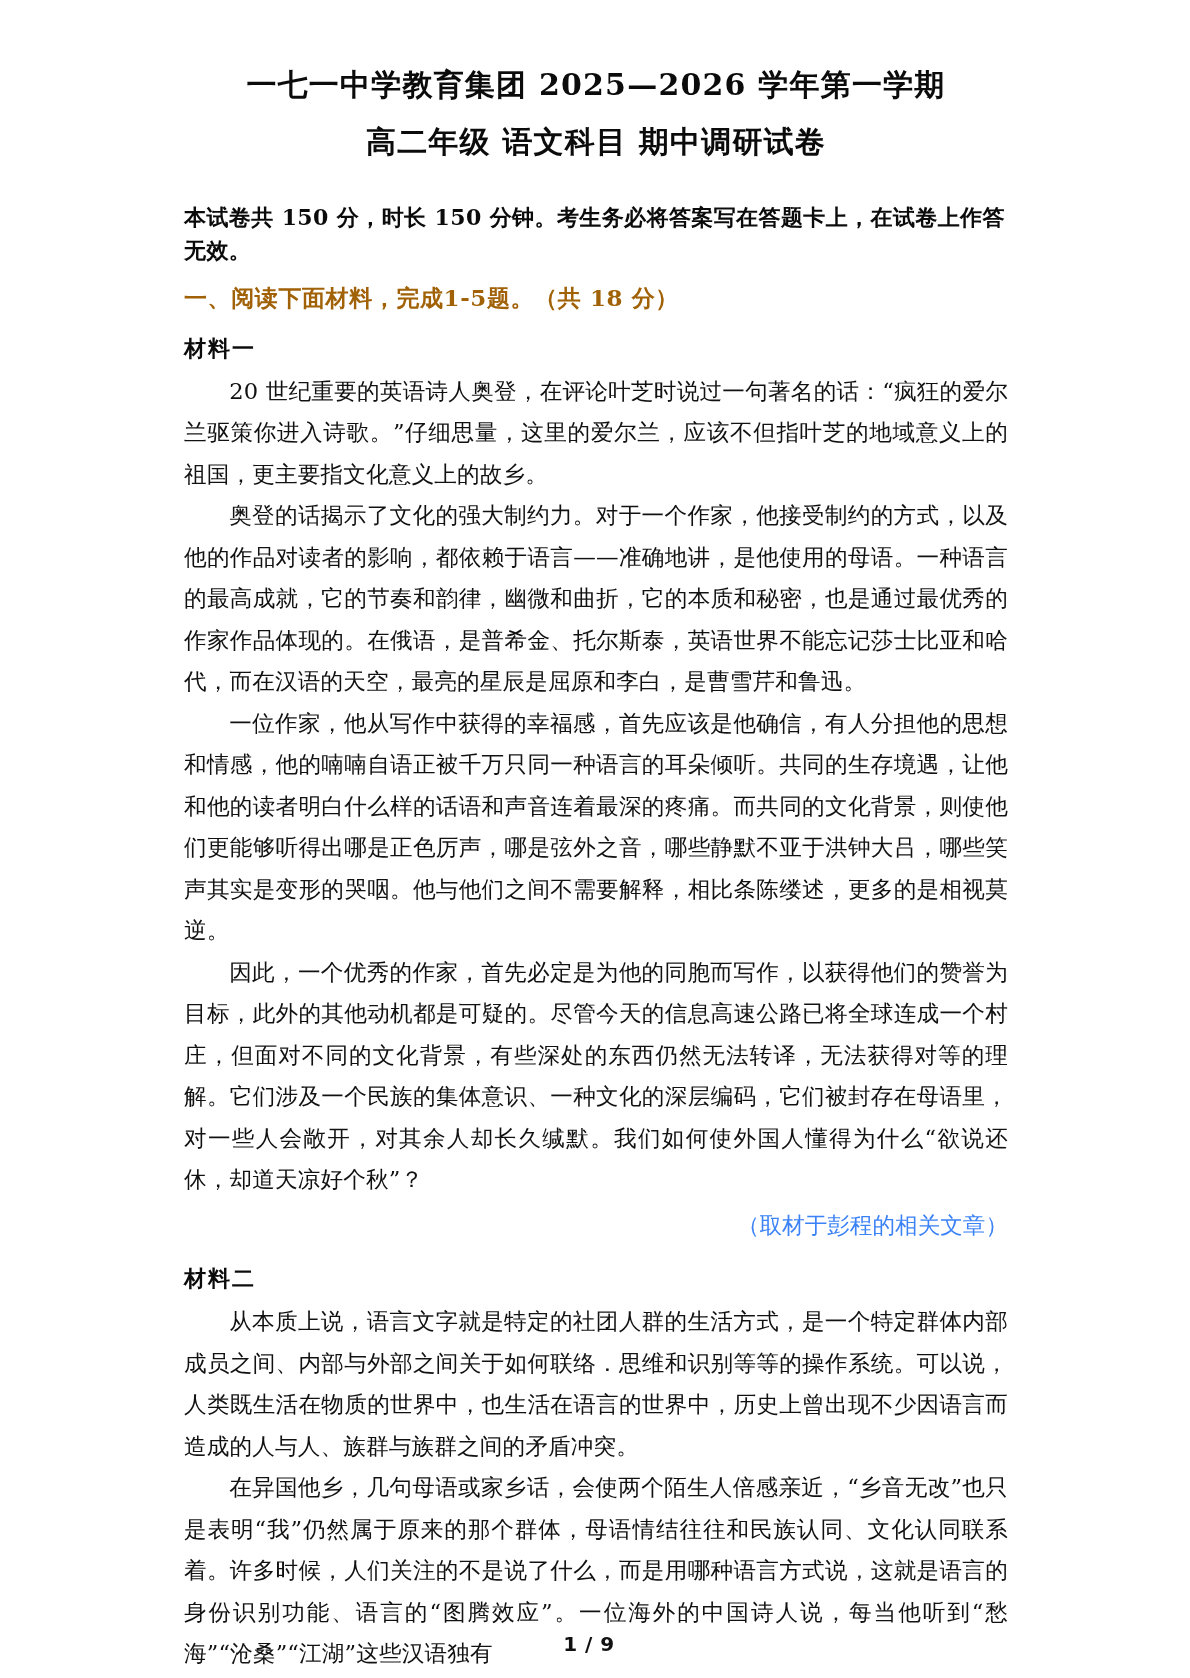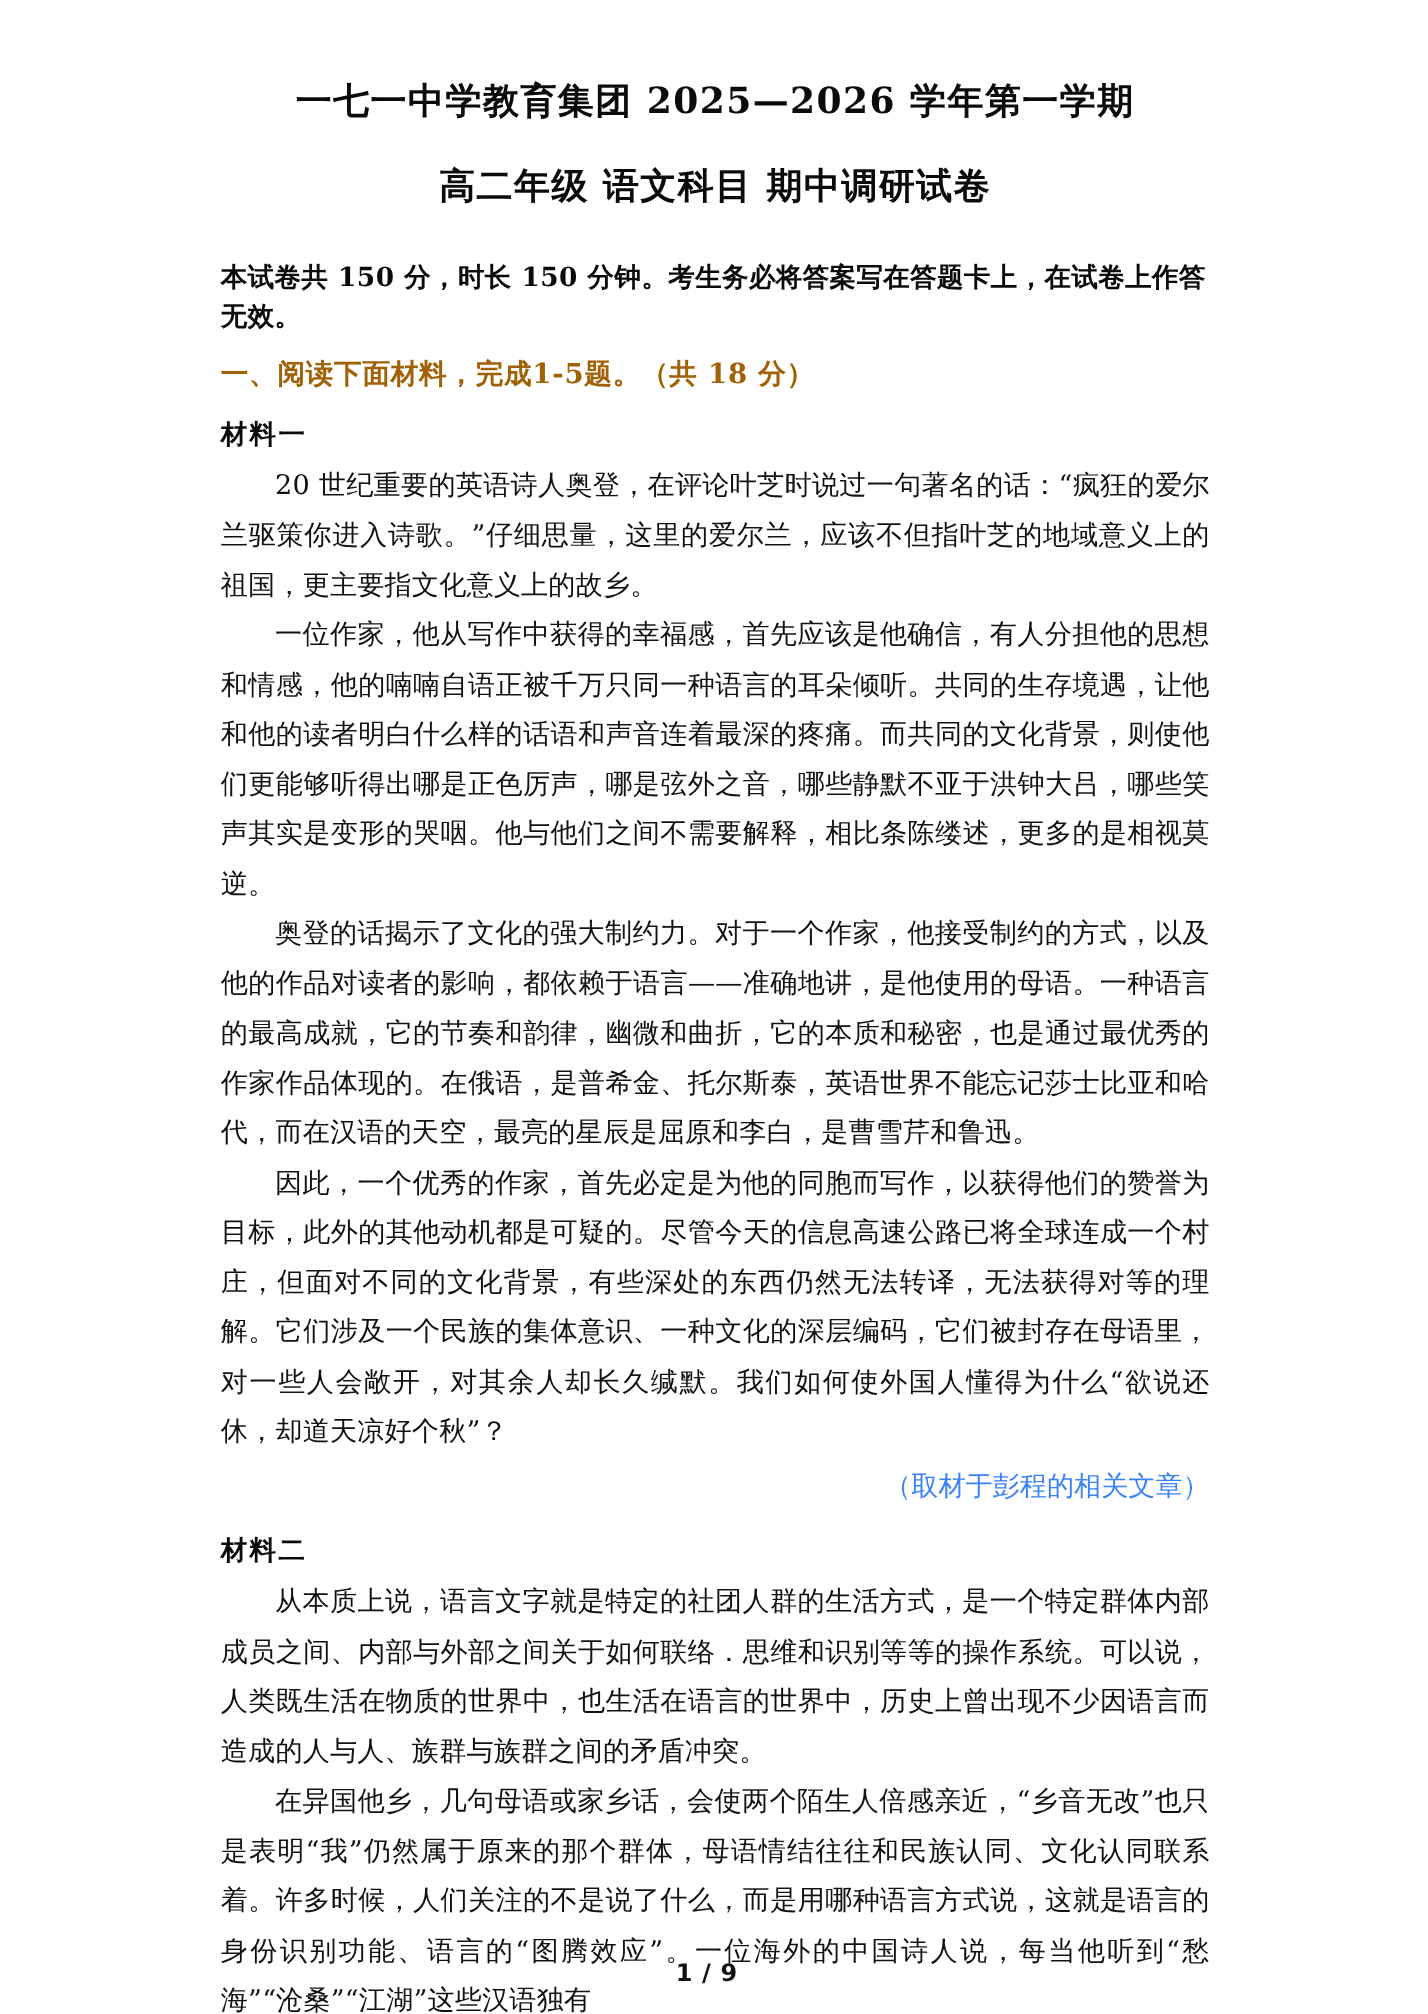--- a/index.html
+++ b/index.html
@@ -36,7 +36,7 @@
   }
   .title-line.line2 {
     font-size: 30px;
-    margin-top: 24px;
+    margin-top: 10px;
   }
   .exam-note {
     margin-top: 36px;

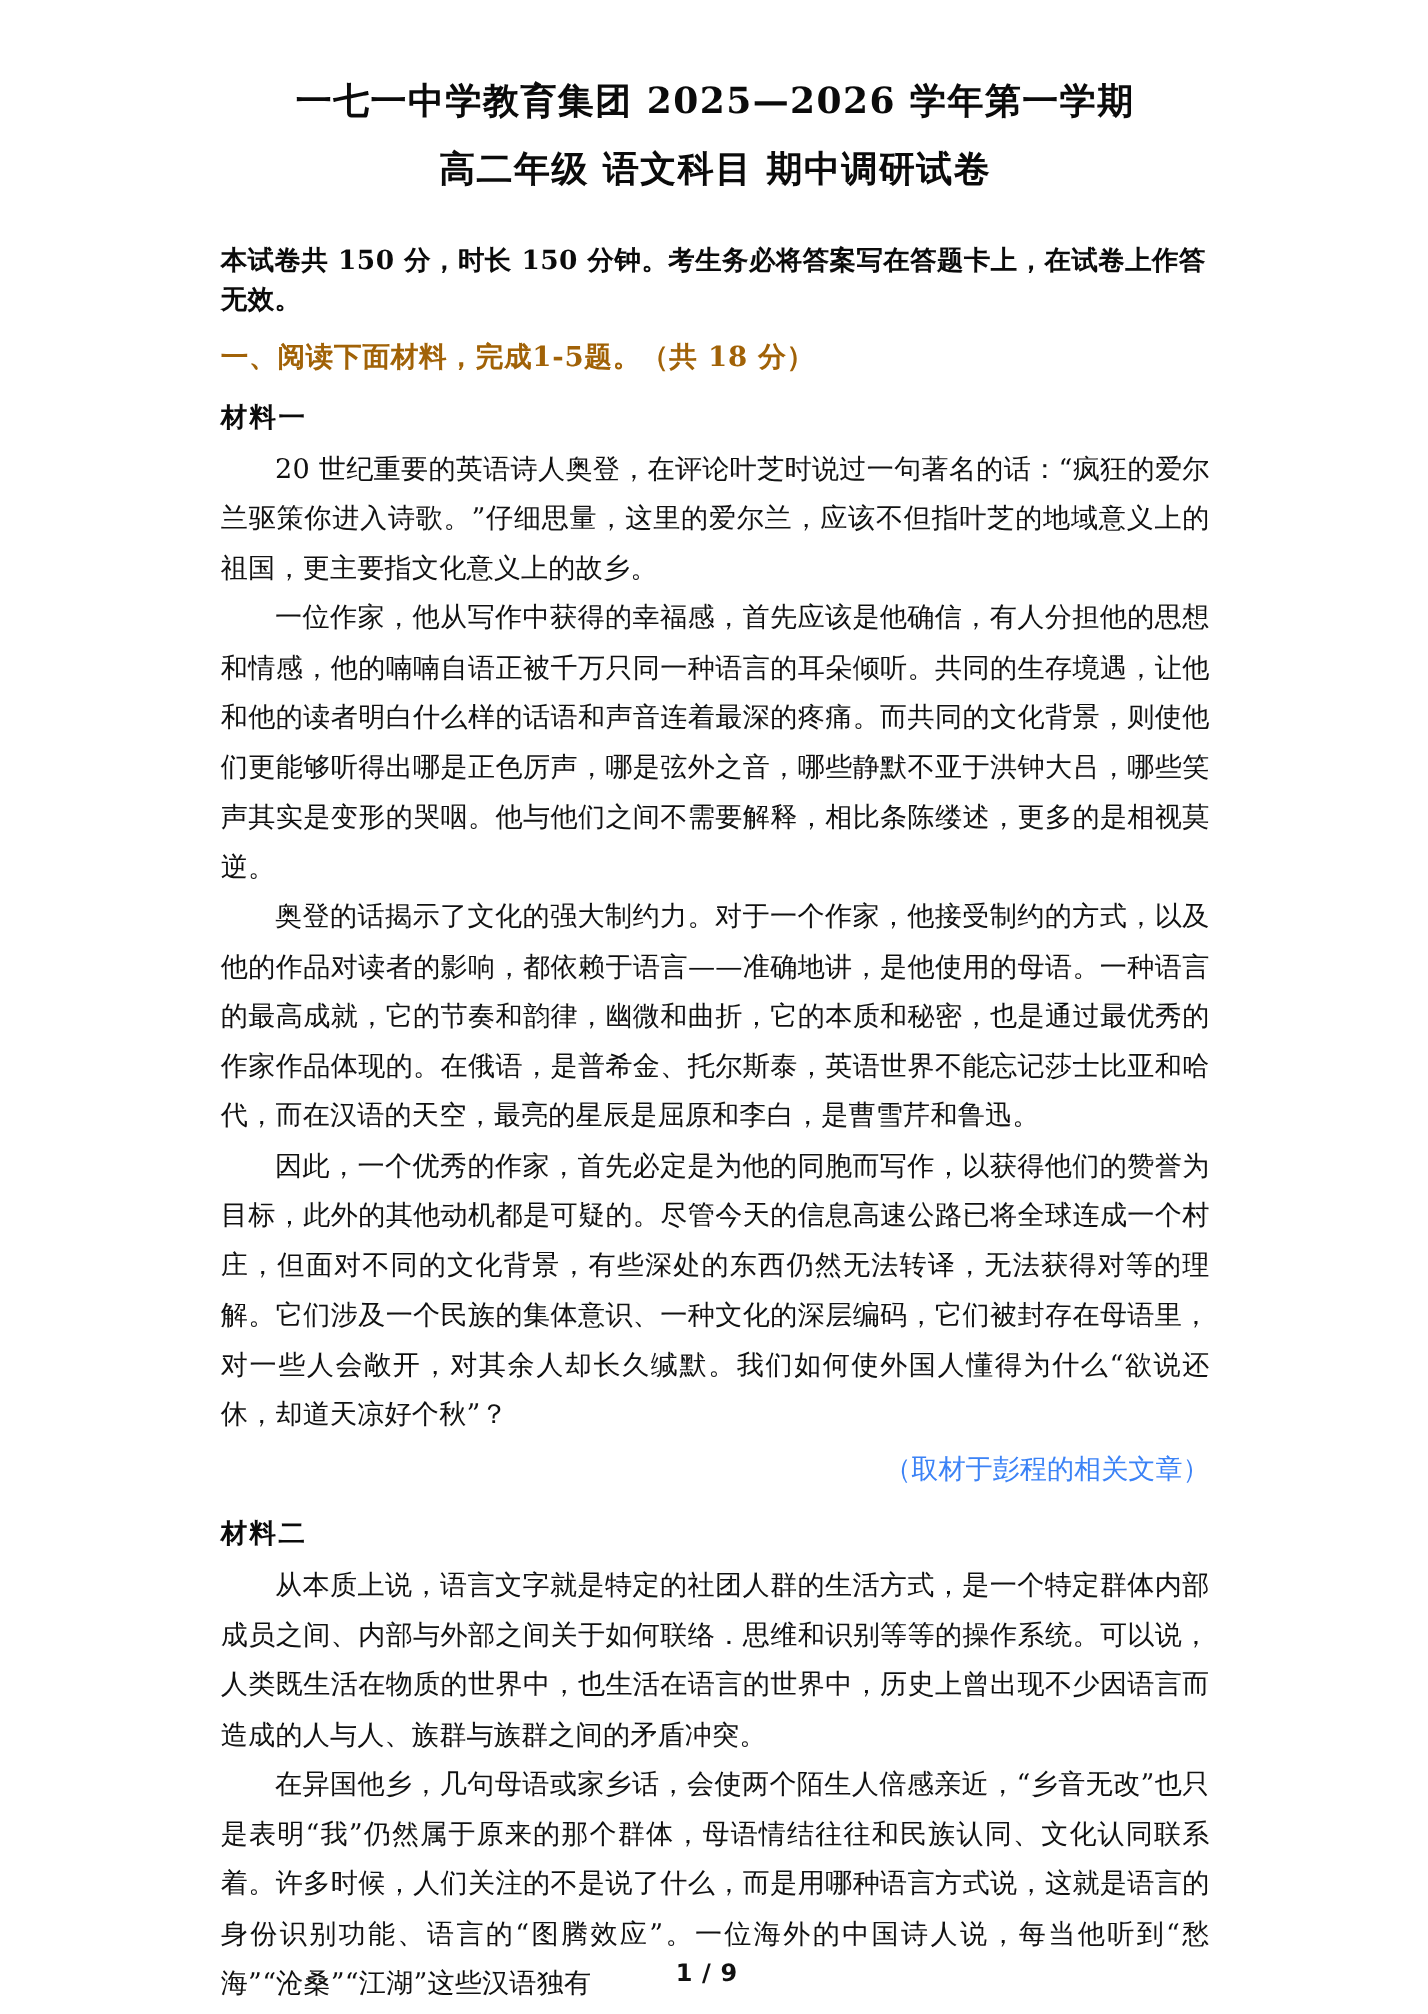--- a/index.html
+++ b/index.html
@@ -121,8 +121,8 @@
     <div>
       <div class="material-label">材料一</div>
       <p class="body-para">20 世纪重要的英语诗人奥登，在评论叶芝时说过一句著名的话：“疯狂的爱尔兰驱策你进入诗歌。”仔细思量，这里的爱尔兰，应该不但指叶芝的地域意义上的祖国，更主要指文化意义上的故乡。</p>
+      <p class="body-para">奥登的话揭示了文化的强大制约力。对于一个作家，他接受制约的方式，以及他的作品对读者的影响，都依赖于语言——准确地讲，是他使用的母语。一种语言的最高成就，它的节奏和韵律，幽微和曲折，它的本质和秘密，也是通过最优秀的作家作品体现的。在俄语，是普希金、托尔斯泰，英语世界不能忘记莎士比亚和哈代，而在汉语的天空，最亮的星辰是屈原和李白，是曹雪芹和鲁迅。</p>
       <p class="body-para">一位作家，他从写作中获得的幸福感，首先应该是他确信，有人分担他的思想和情感，他的喃喃自语正被千万只同一种语言的耳朵倾听。共同的生存境遇，让他和他的读者明白什么样的话语和声音连着最深的疼痛。而共同的文化背景，则使他们更能够听得出哪是正色厉声，哪是弦外之音，哪些静默不亚于洪钟大吕，哪些笑声其实是变形的哭咽。他与他们之间不需要解释，相比条陈缕述，更多的是相视莫逆。</p>
-      <p class="body-para">奥登的话揭示了文化的强大制约力。对于一个作家，他接受制约的方式，以及他的作品对读者的影响，都依赖于语言——准确地讲，是他使用的母语。一种语言的最高成就，它的节奏和韵律，幽微和曲折，它的本质和秘密，也是通过最优秀的作家作品体现的。在俄语，是普希金、托尔斯泰，英语世界不能忘记莎士比亚和哈代，而在汉语的天空，最亮的星辰是屈原和李白，是曹雪芹和鲁迅。</p>
       <p class="body-para">因此，一个优秀的作家，首先必定是为他的同胞而写作，以获得他们的赞誉为目标，此外的其他动机都是可疑的。尽管今天的信息高速公路已将全球连成一个村庄，但面对不同的文化背景，有些深处的东西仍然无法转译，无法获得对等的理解。它们涉及一个民族的集体意识、一种文化的深层编码，它们被封存在母语里，对一些人会敞开，对其余人却长久缄默。我们如何使外国人懂得为什么“欲说还休，却道天凉好个秋”？</p>
       <p class="attribution">（取材于彭程的相关文章）</p>
     </div>

